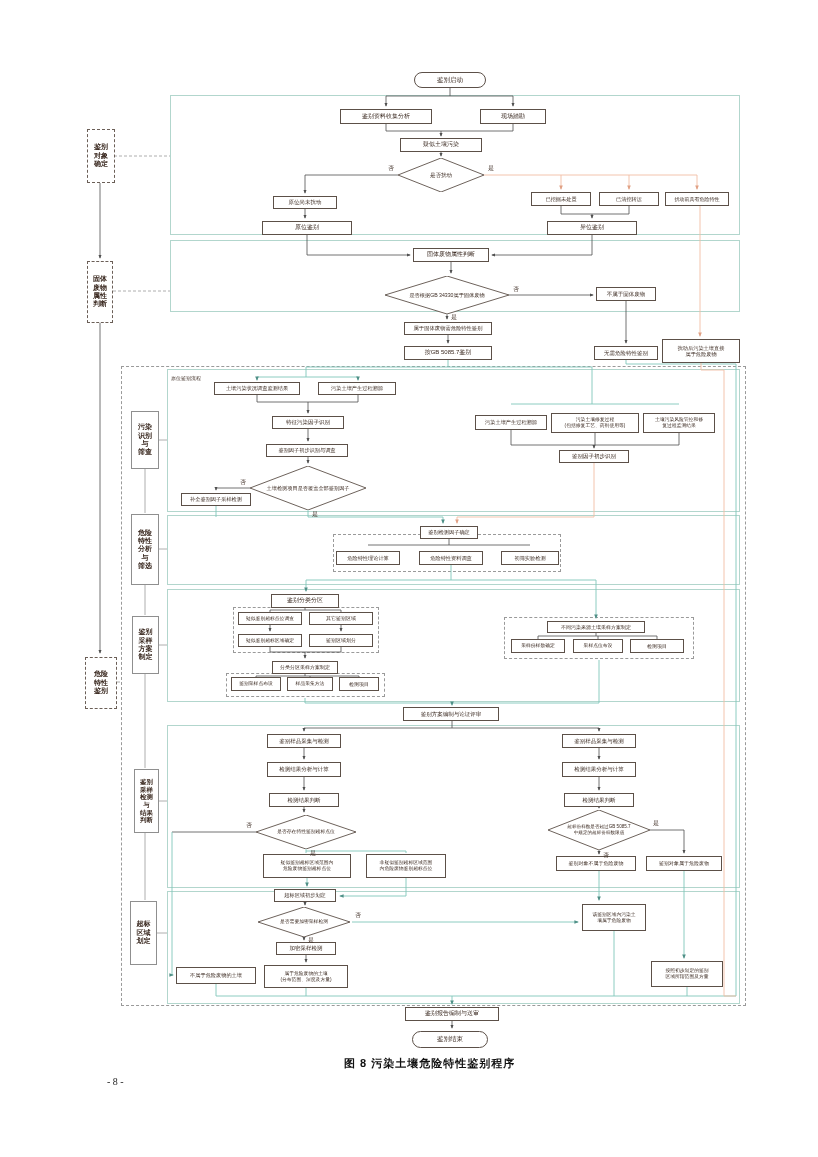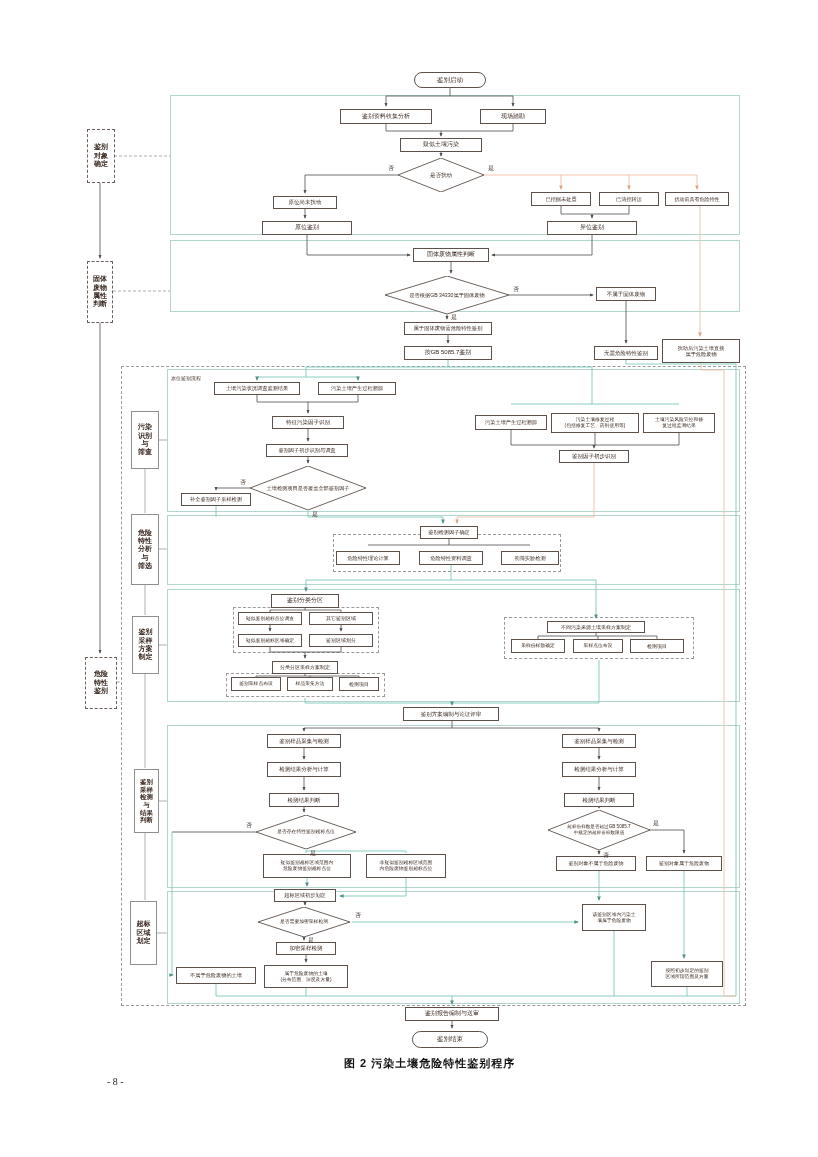--- a/index.html
+++ b/index.html
@@ -268,7 +268,7 @@
       <div class="lb" style="left: 308px; top: 937px; font-size: 6px;">是</div>
     </div>
 
-  <div id="caption" style="left:344px;top:1056px;">图 2  污染土壤危险特性鉴别程序</div>
+  <div id="caption" style="left:344px;top:1056px;">图 8  污染土壤危险特性鉴别程序</div>
   <div id="pagenum" style="left:107px;top:1076px;">- 8 -</div>
 </div>
 

